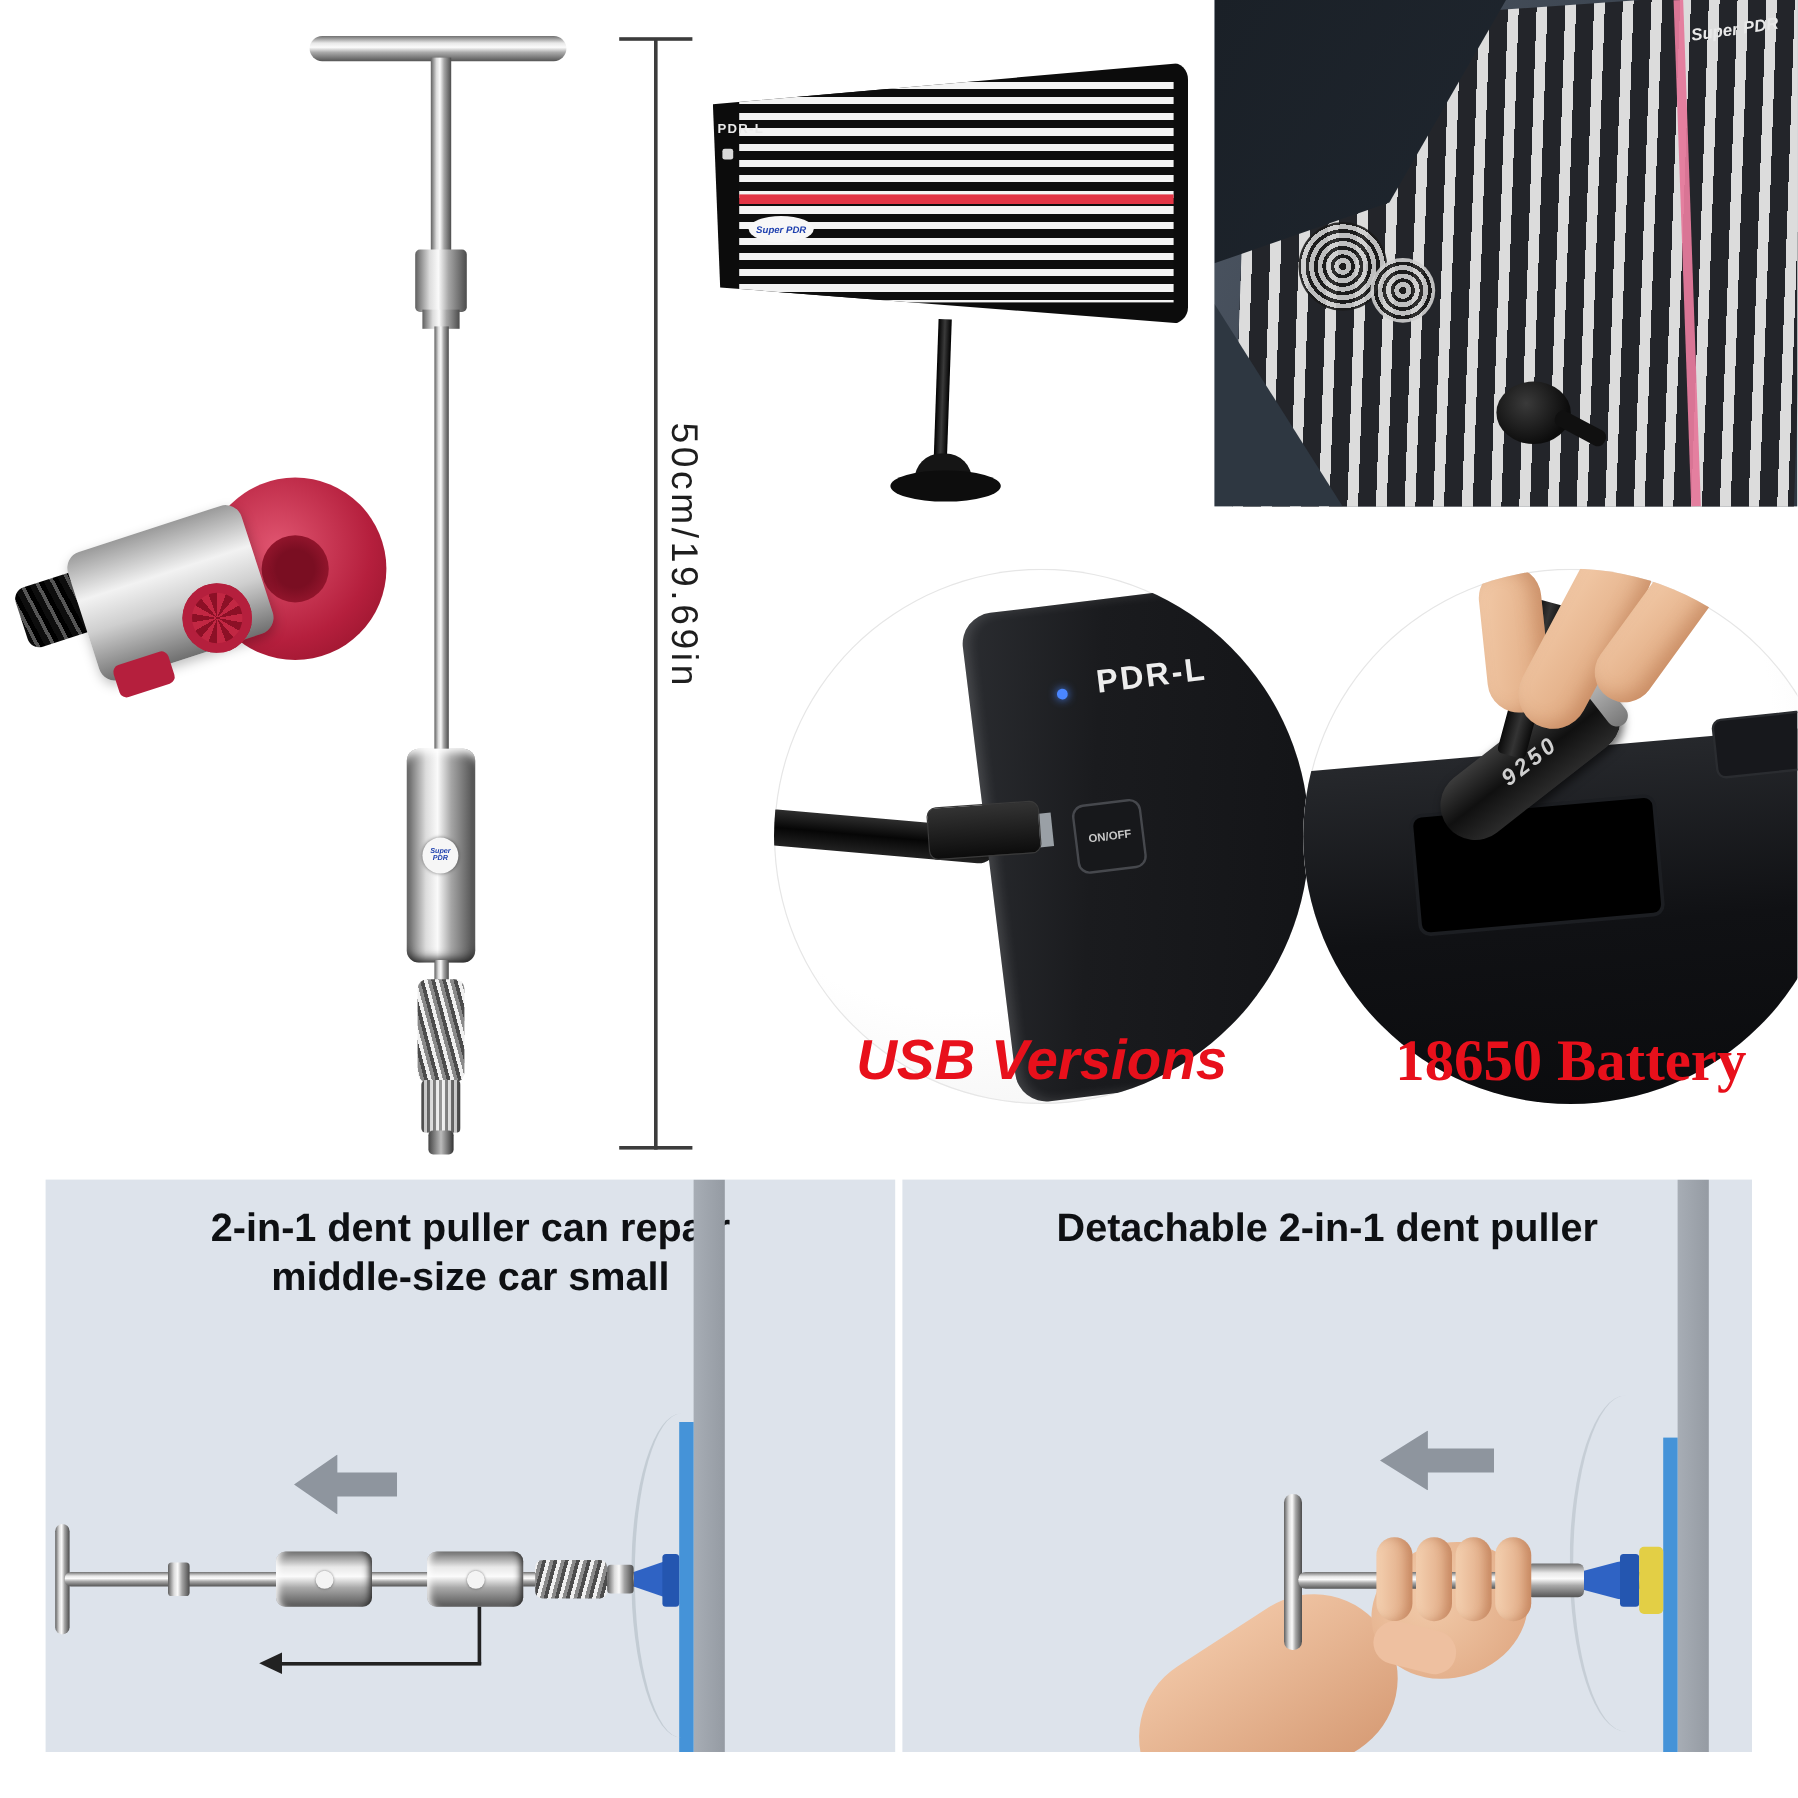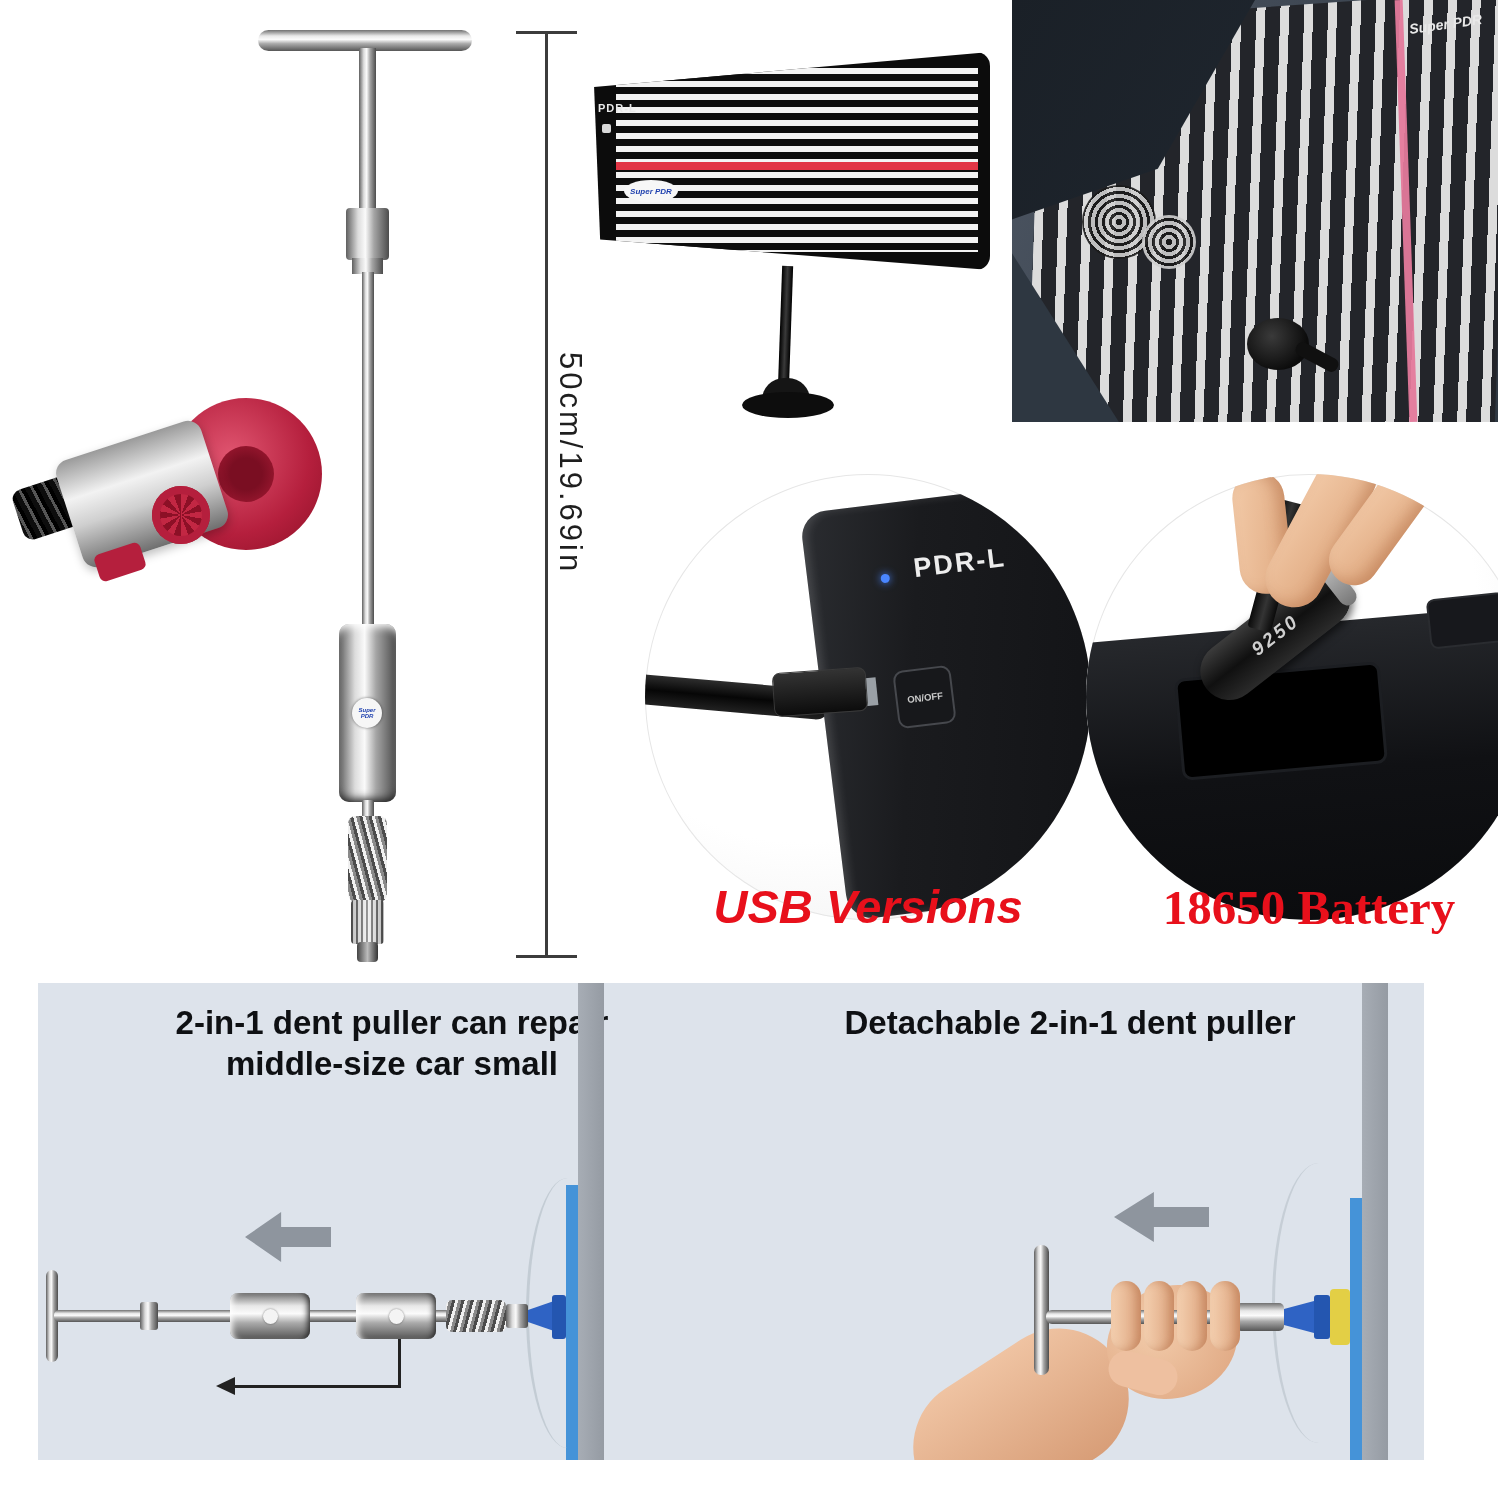--- a/index.html
+++ b/index.html
@@ -135,7 +135,7 @@
   .bt-cap{position:absolute;left:342px;top:120px;width:104px;height:46px;border-radius:8px;
           transform:rotate(-6deg);background:#17181c;border:2px solid #2a2c30;}
 
-  .inset-caption{width:446px;text-align:center;margin-top:24px;}
+  .inset-caption{width:446px;text-align:center;}
   .usb-caption{left:645px;top:855px;font:italic 700 47px "Liberation Sans",sans-serif;color:#e8101b;}
   .batt-caption{left:1086px;top:855px;font:700 49px "Liberation Serif",serif;color:#e8101b;}
 

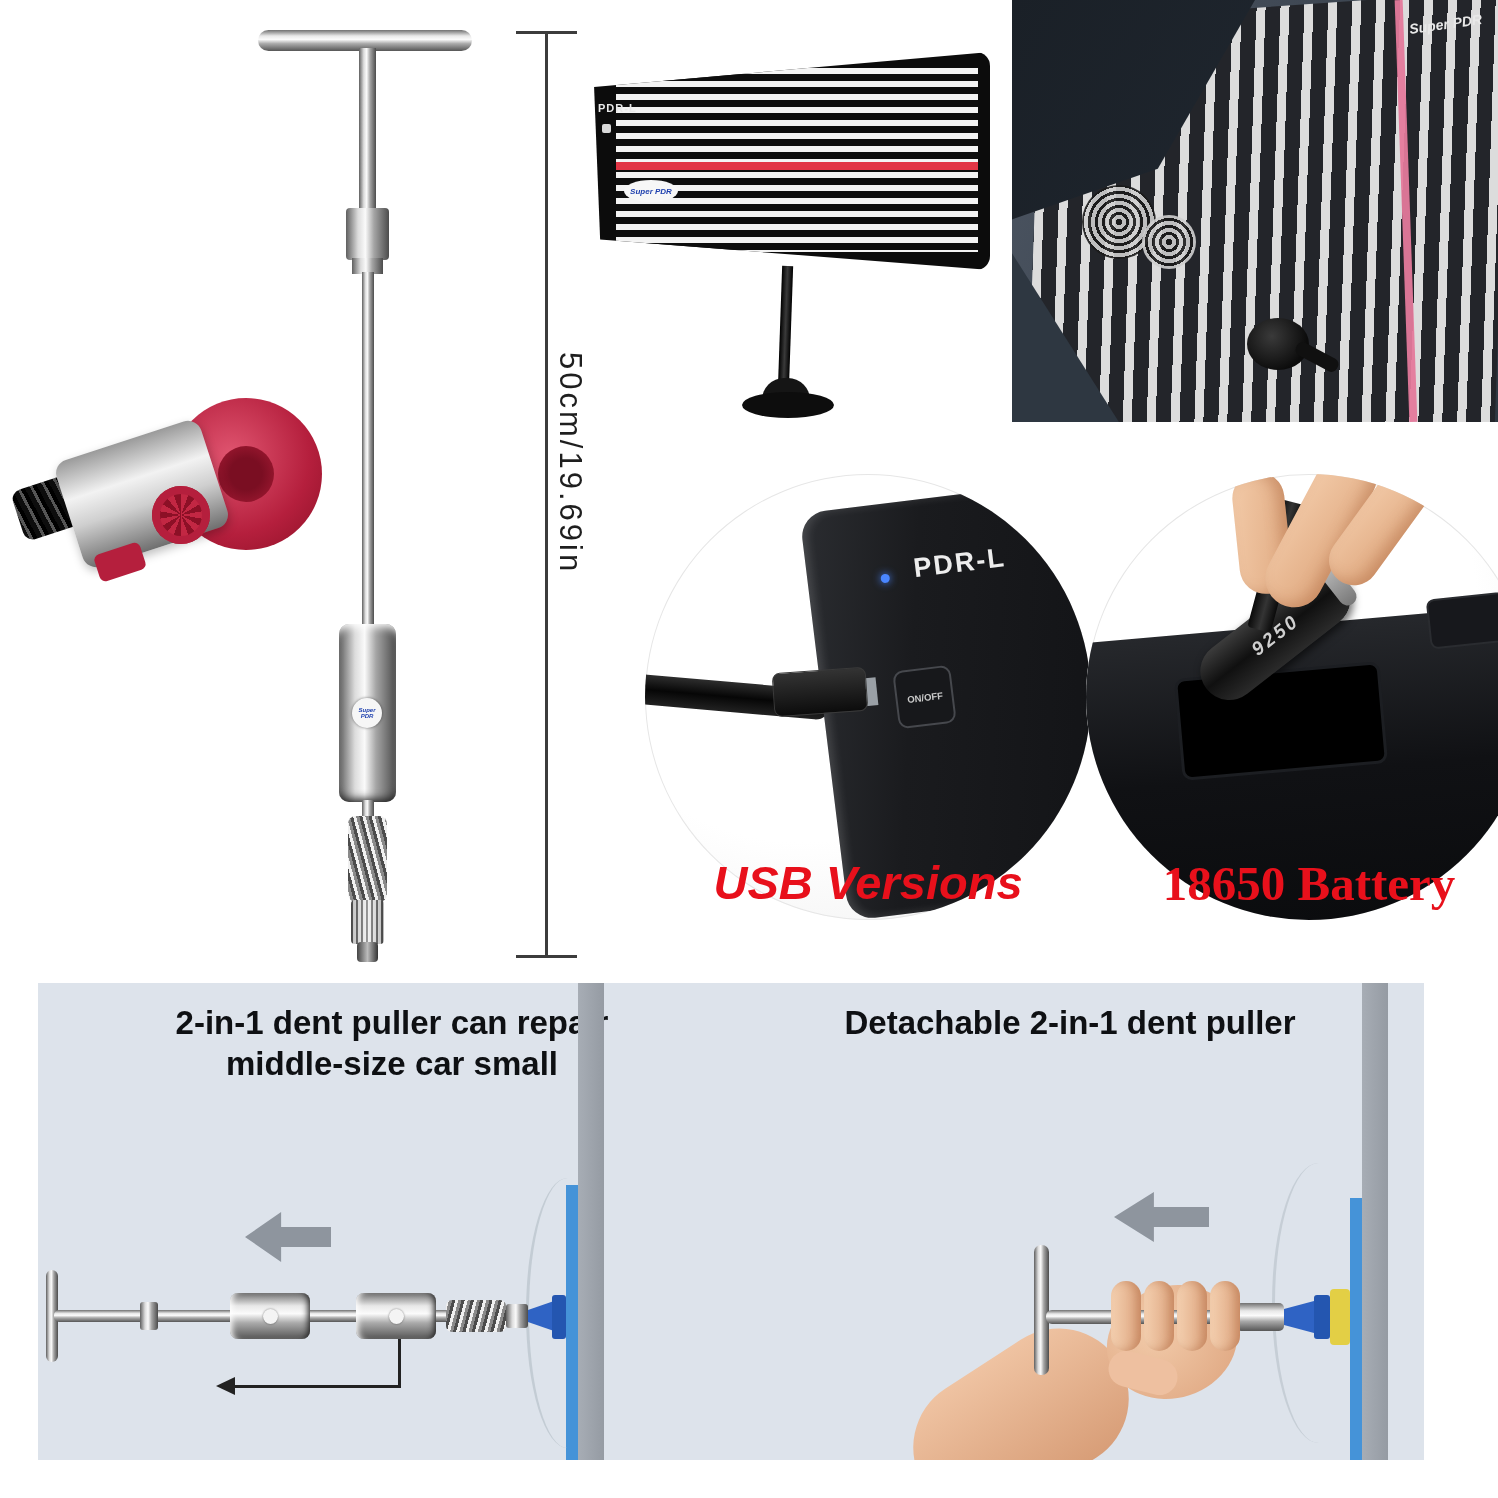--- a/index.html
+++ b/index.html
@@ -141,7 +141,7 @@
 
   
   .panel{width:708px;height:477px;top:983px;background:#dde3eb;overflow:hidden;}
-  .panel-left{left:38px;} .panel-right{left:716px;}
+  .panel-left{left:38px;} .panel-right{left:752px;}
   .panel-title{position:absolute;left:0;right:0;top:20px;text-align:center;
                font:700 33px/1.24 "Liberation Sans",sans-serif;color:#0e1013;}
   .wall{position:absolute;top:0;width:26px;height:477px;

